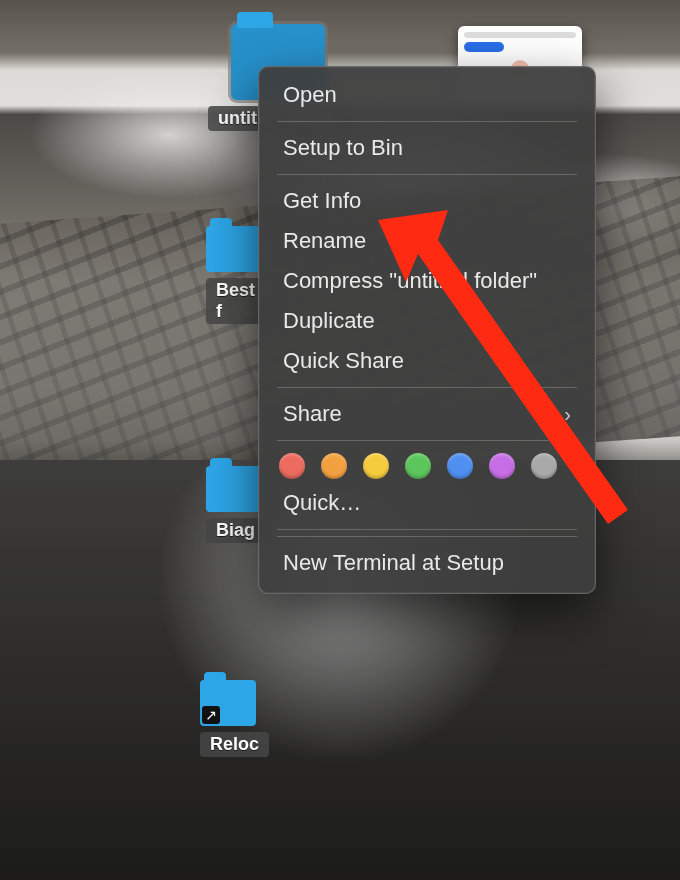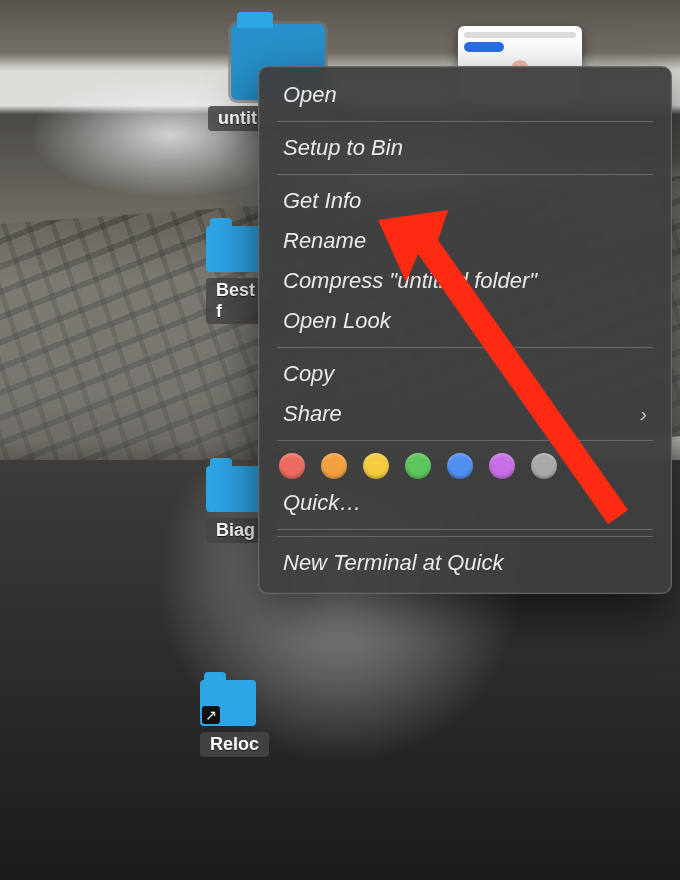--- a/index.html
+++ b/index.html
@@ -124,7 +124,7 @@
   .context-menu {
     position: absolute;
     top: 66px; left: 258px;
-    width: 414px;
+    width: 338px;
     background: rgba(62,62,62,0.95);
     border: 1px solid rgba(140,140,140,0.5);
     border-radius: 10px;
@@ -134,7 +134,6 @@
     font-weight: 400;
     box-shadow: 0 20px 50px rgba(0,0,0,0.6), inset 0 0 0 1px rgba(255,255,255,0.05);
     backdrop-filter: blur(6px);
-    font-style: italic;
   }
   .menu-item {
     padding: 7px 24px;

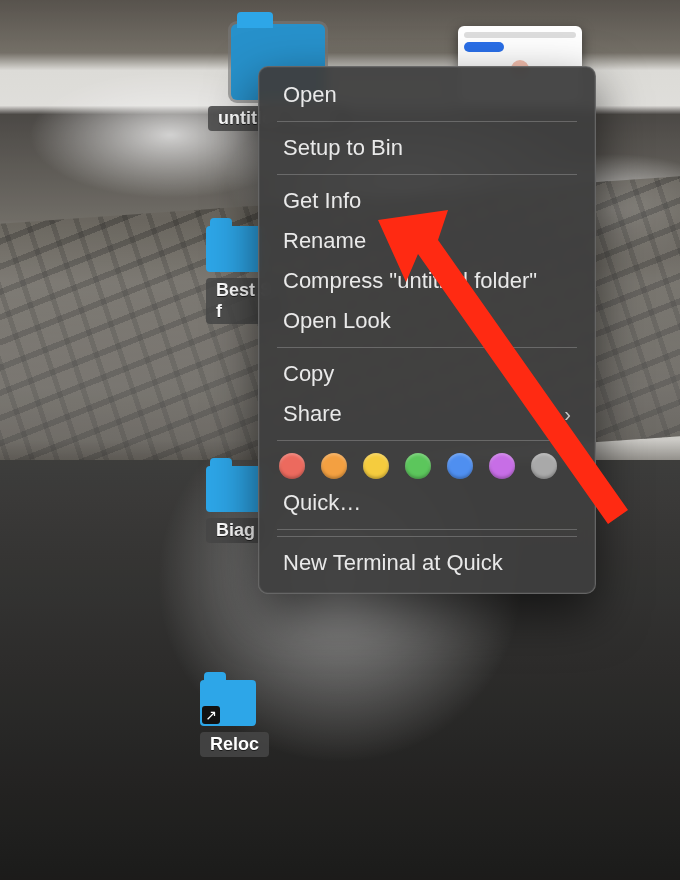--- a/index.html
+++ b/index.html
@@ -236,6 +236,9 @@
     <span>Compress "untitled folder"</span>
   </div>
   <div class="menu-item">
+    <span>Duplicate</span>
+  </div>
+  <div class="menu-item">
     <span>Open Look</span>
   </div>
   <div class="menu-sep"></div>

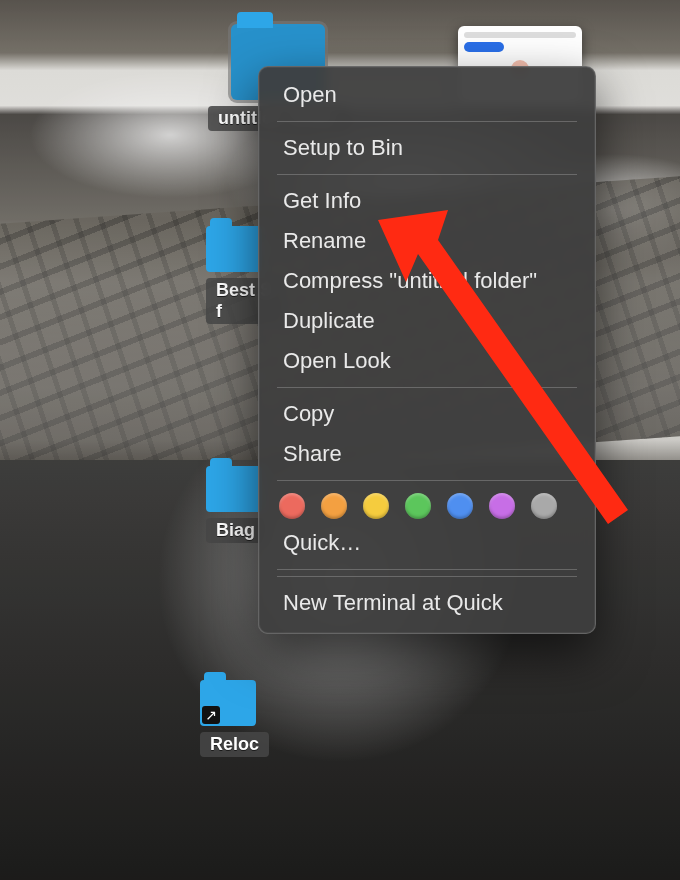--- a/index.html
+++ b/index.html
@@ -239,7 +239,7 @@
     <span>Duplicate</span>
   </div>
   <div class="menu-item">
-    <span>Open Look</span>
+    <span>Quick Share</span>
   </div>
   <div class="menu-sep"></div>
   <div class="menu-item">

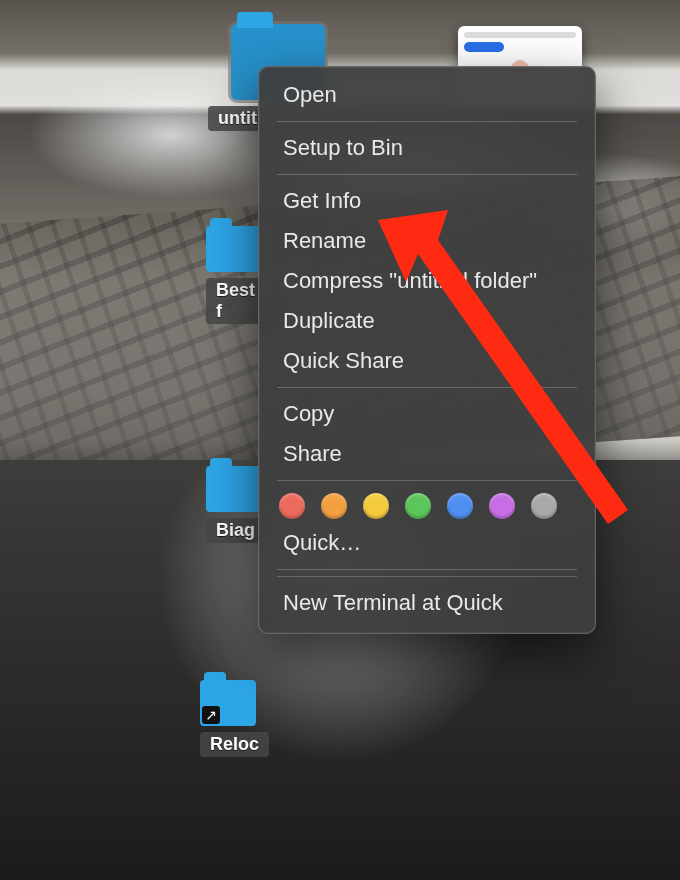--- a/index.html
+++ b/index.html
@@ -243,9 +243,6 @@
   </div>
   <div class="menu-sep"></div>
   <div class="menu-item">
-    <span>Copy</span>
-  </div>
-  <div class="menu-item">
     <span>Share</span>
     <span class="chevron">›</span>
   </div>

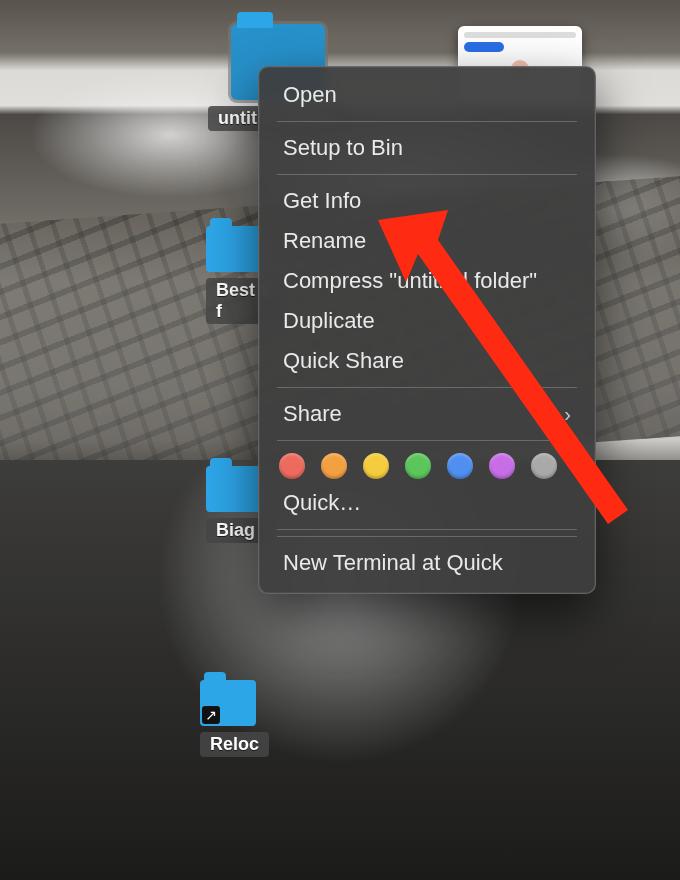--- a/index.html
+++ b/index.html
@@ -262,7 +262,7 @@
   <div class="menu-sep"></div>
   <div class="menu-sep"></div>
   <div class="menu-item">
-    <span>New Terminal at Quick</span>
+    <span>New Terminal at Setup</span>
   </div>
 </div>
 

